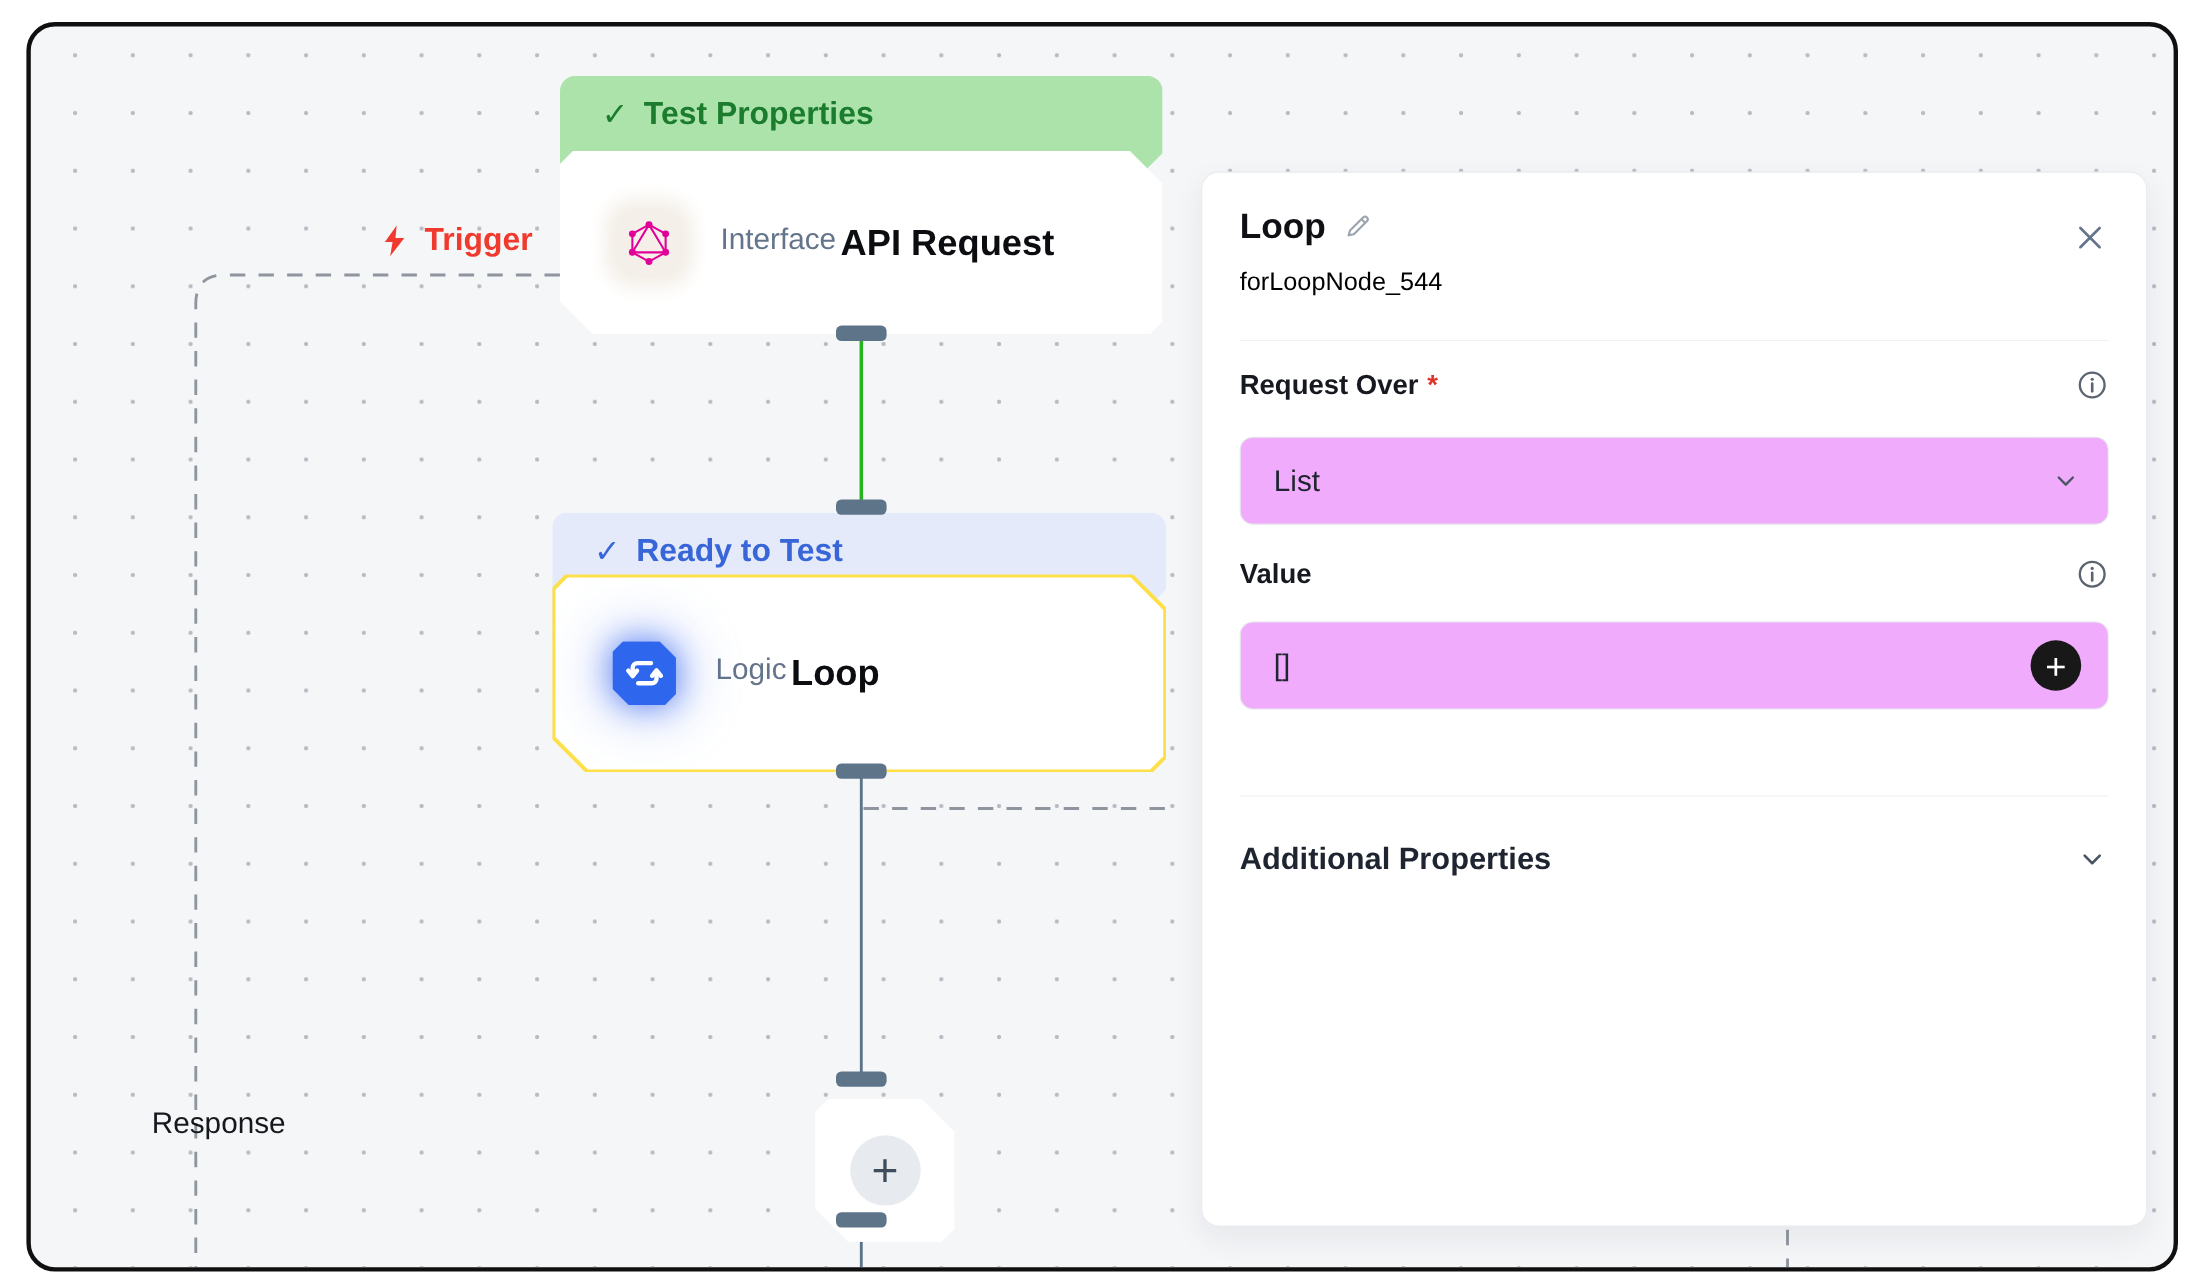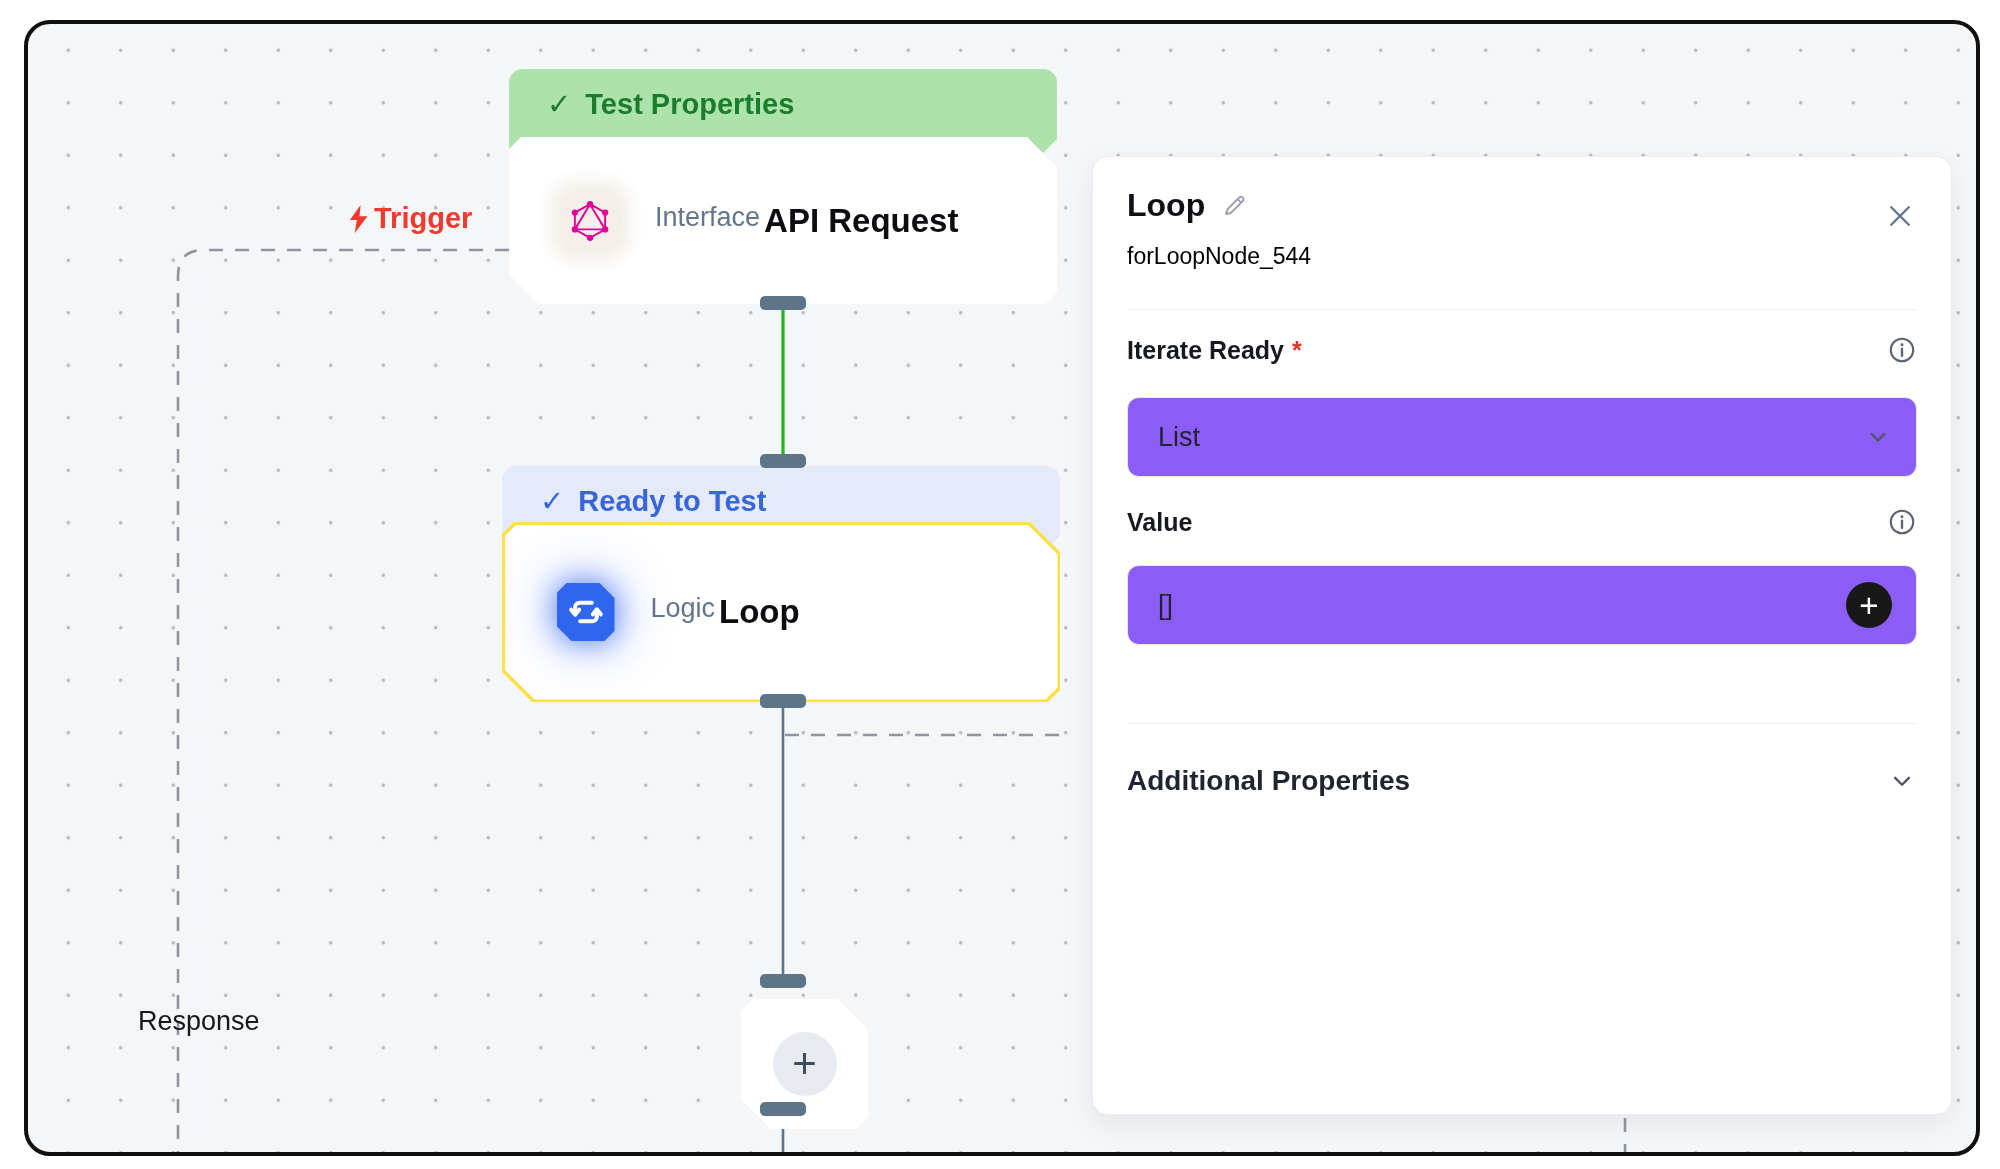--- a/index.html
+++ b/index.html
@@ -11,7 +11,7 @@
     background-size:52.5px 52.5px;background-position:14px 0px;}
   .edges{position:absolute;inset:0;pointer-events:none;}
   
-  .trigger-label{position:absolute;left:318px;top:178px;display:flex;align-items:center;gap:2px;color:#f03a2d;font-size:29px;font-weight:700;}
+  .trigger-label{position:absolute;left:318px;top:178px;display:flex;align-items:center;gap:14px;color:#f03a2d;font-size:29px;font-weight:700;}
   .response-label{position:absolute;left:110px;top:982px;color:#15181d;font-size:27px;}
   
   .cut-card{clip-path:polygon(12px 0,calc(100% - 30px) 0,100% 30px,100% calc(100% - 12px),calc(100% - 12px) 100%,30px 100%,0 calc(100% - 30px),0 12px);}

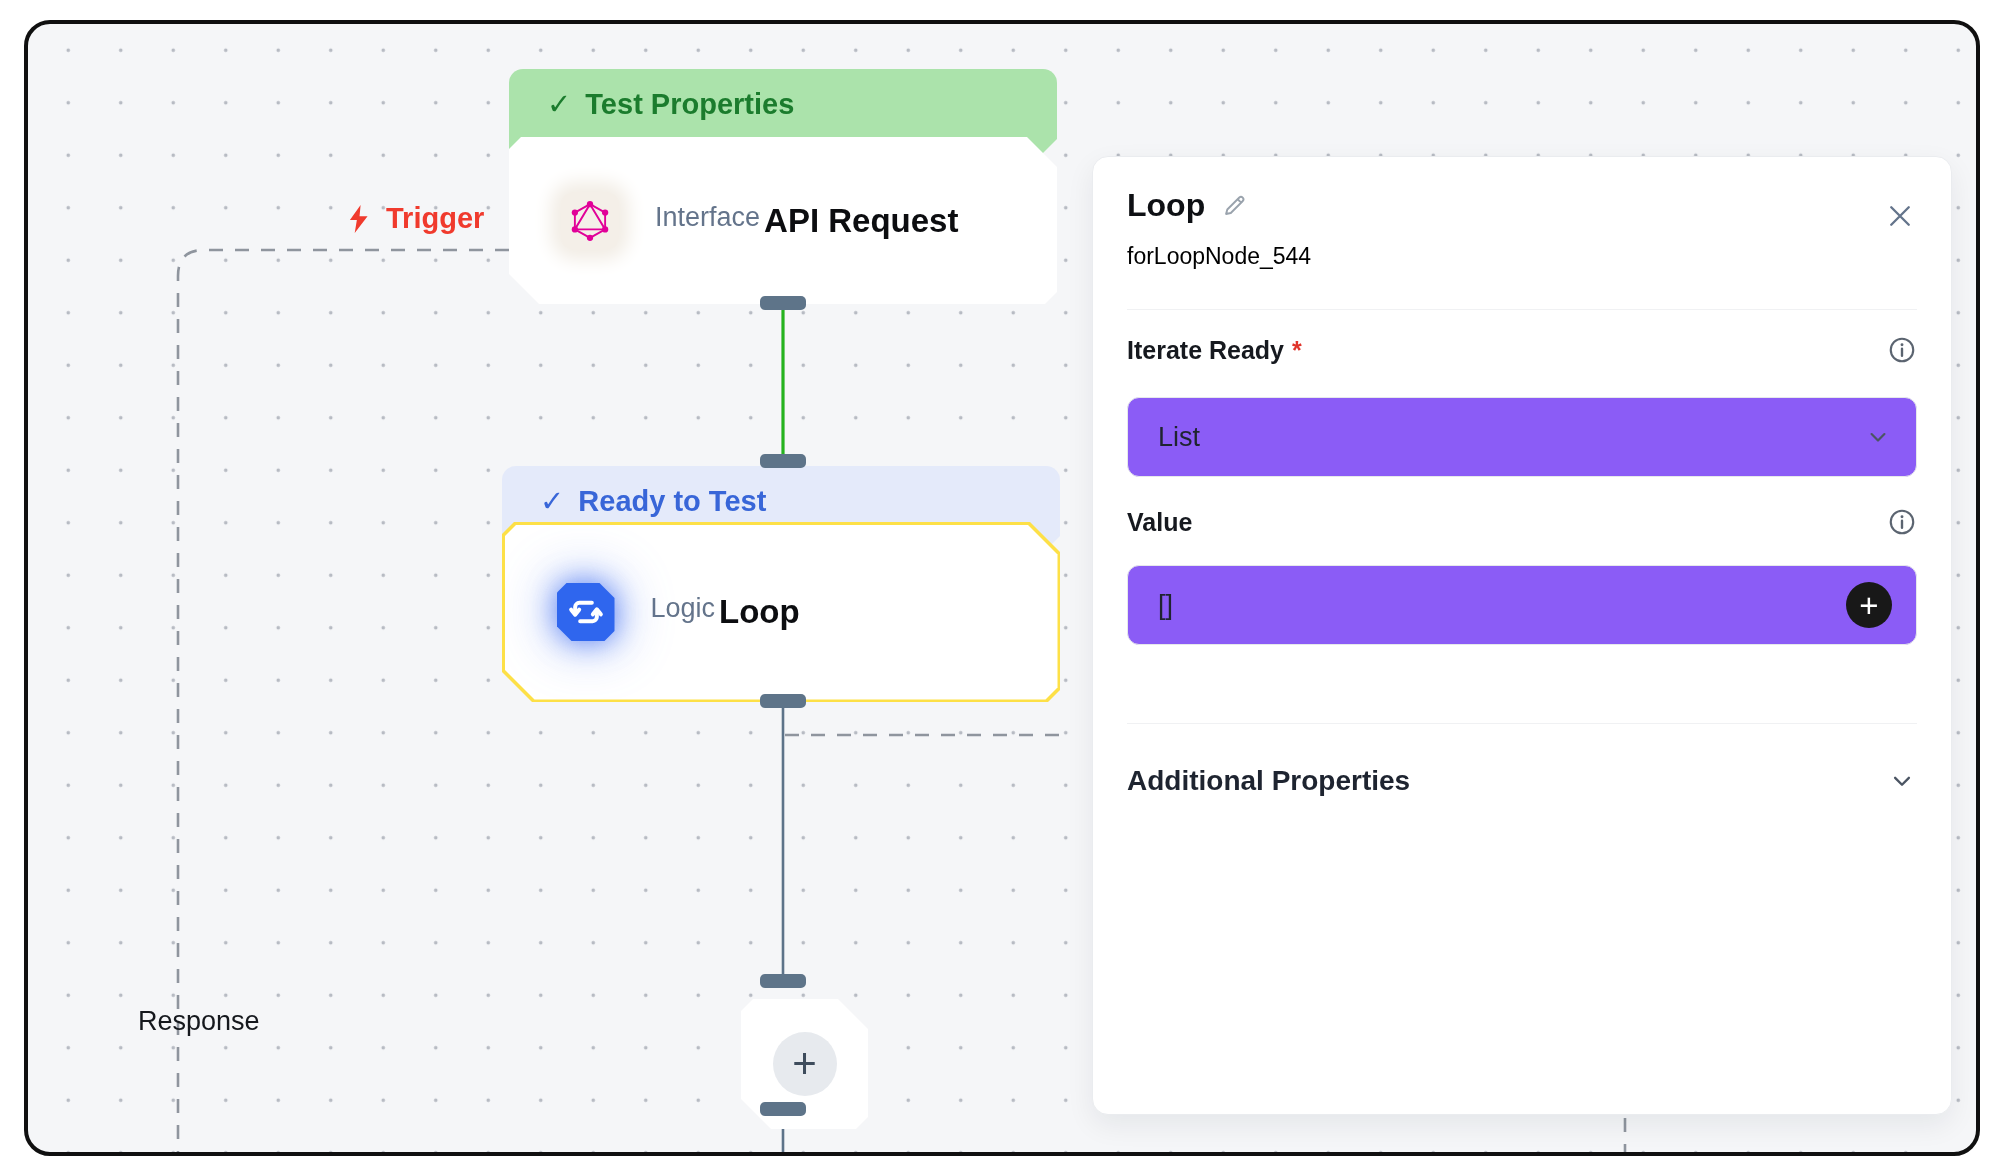--- a/index.html
+++ b/index.html
@@ -169,7 +169,7 @@
       <div class="divider" style="top:152px;"></div>
 
       <div class="field-label-row" style="top:176px;height:34px;">
-        <span class="field-label">Iterate Ready</span>
+        <span class="field-label">Request Over</span>
         <span class="req">*</span>
         <svg class="info-btn" viewBox="0 0 24 24">
           <circle cx="12" cy="12" r="9" fill="none" stroke="#5b6470" stroke-width="1.7"></circle>

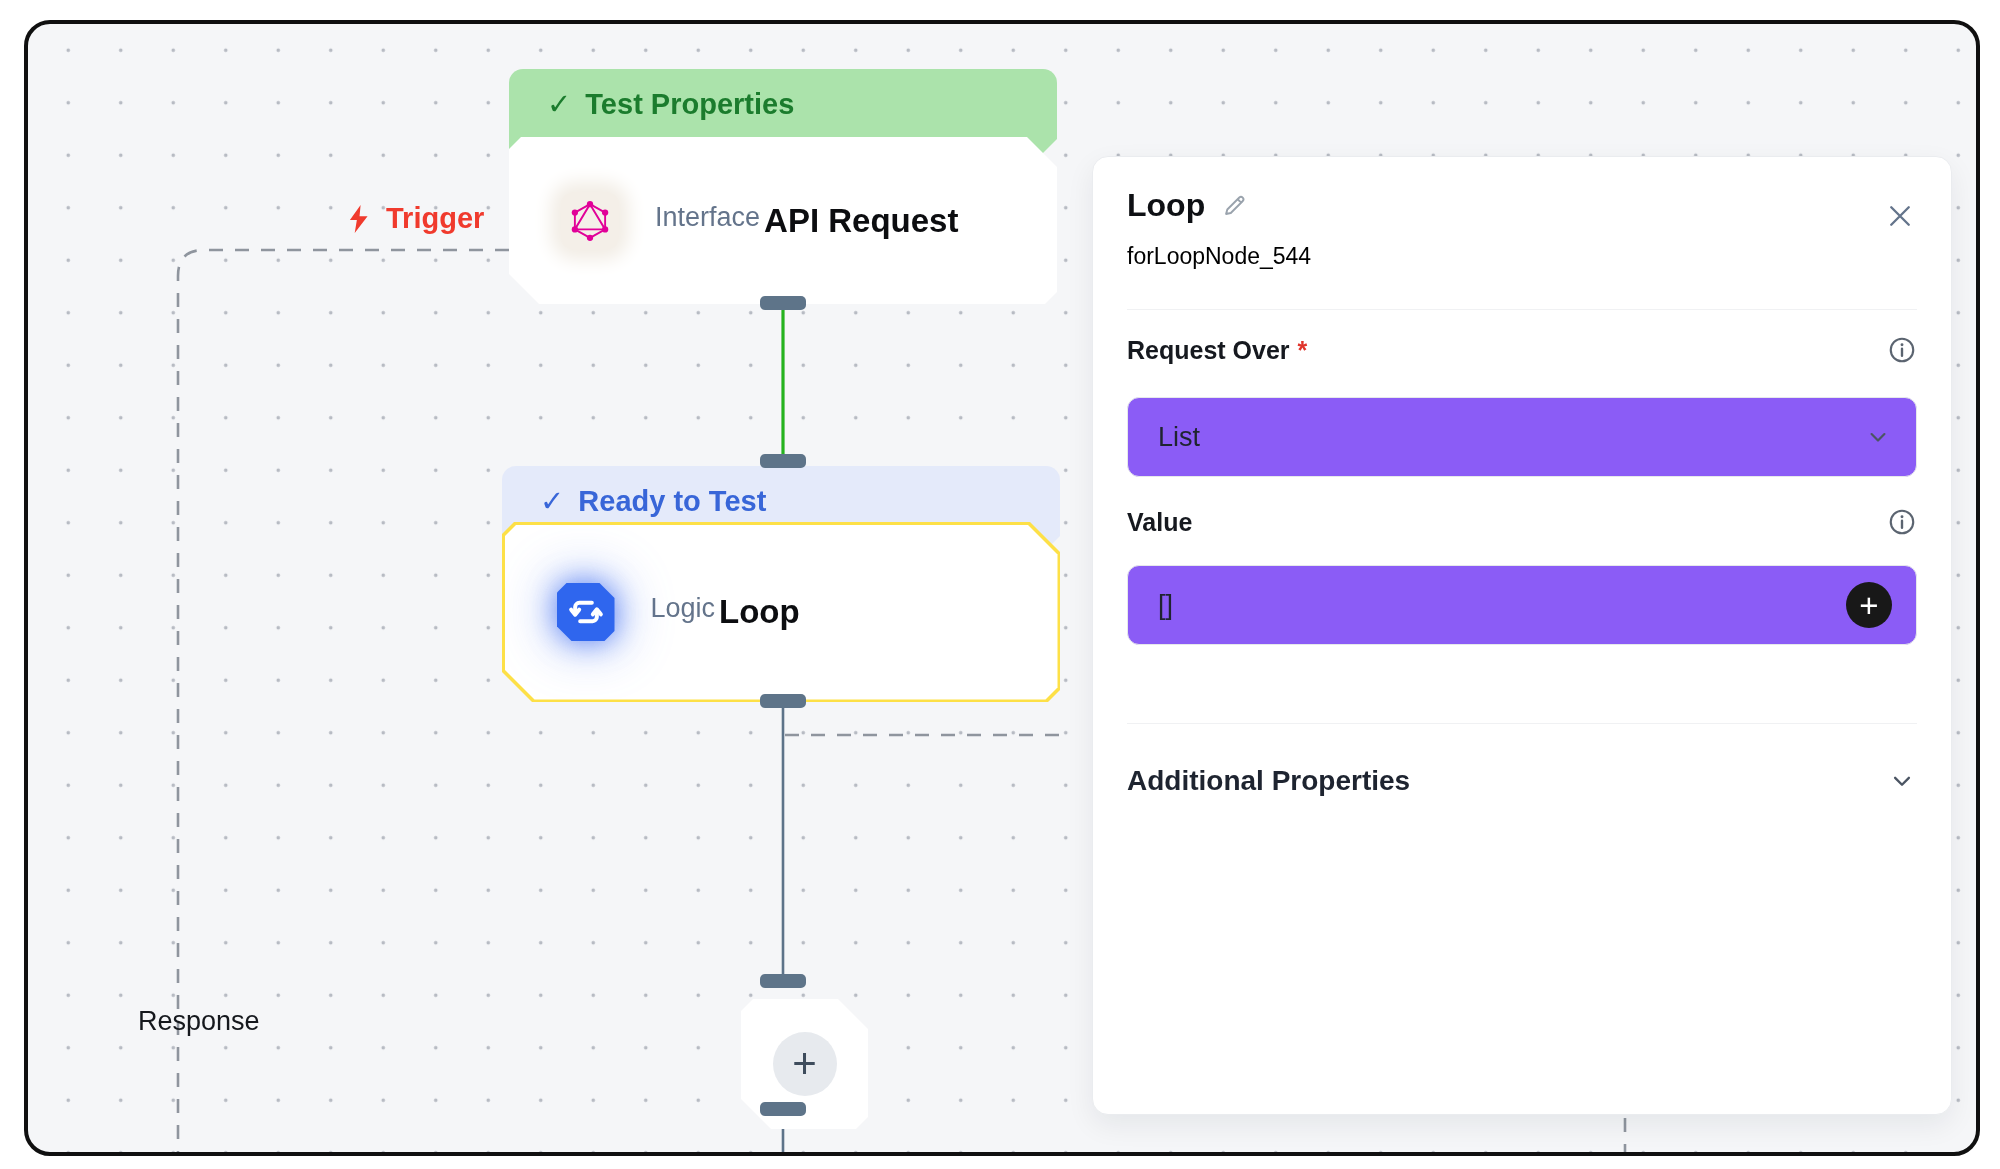--- a/index.html
+++ b/index.html
@@ -47,7 +47,7 @@
   .field-label{font-size:25px;font-weight:700;color:#16191f;}
   .req{color:#e0342b;font-size:25px;font-weight:700;margin-left:8px;}
   .info-btn{margin-left:auto;width:30px;height:30px;}
-  .boxctl{position:absolute;left:34px;right:34px;height:80px;border:1.5px solid #e6e8eb;border-radius:12px;background:#8b5cf6;display:flex;align-items:center;padding:0 24px 0 30px;box-sizing:border-box;}
+  .boxctl{position:absolute;left:34px;right:34px;height:80px;border:1.5px solid #e6e8eb;border-radius:12px;background:#f0abfc;display:flex;align-items:center;padding:0 24px 0 30px;box-sizing:border-box;}
   .boxctl .ctl-value{font-size:27px;color:#1f2430;}
   .chev{margin-left:auto;}
   .plus-btn{margin-left:auto;width:46px;height:46px;border-radius:50%;background:#181818;color:#ffffff;display:flex;align-items:center;justify-content:center;font-size:33px;line-height:1;cursor:pointer;}

